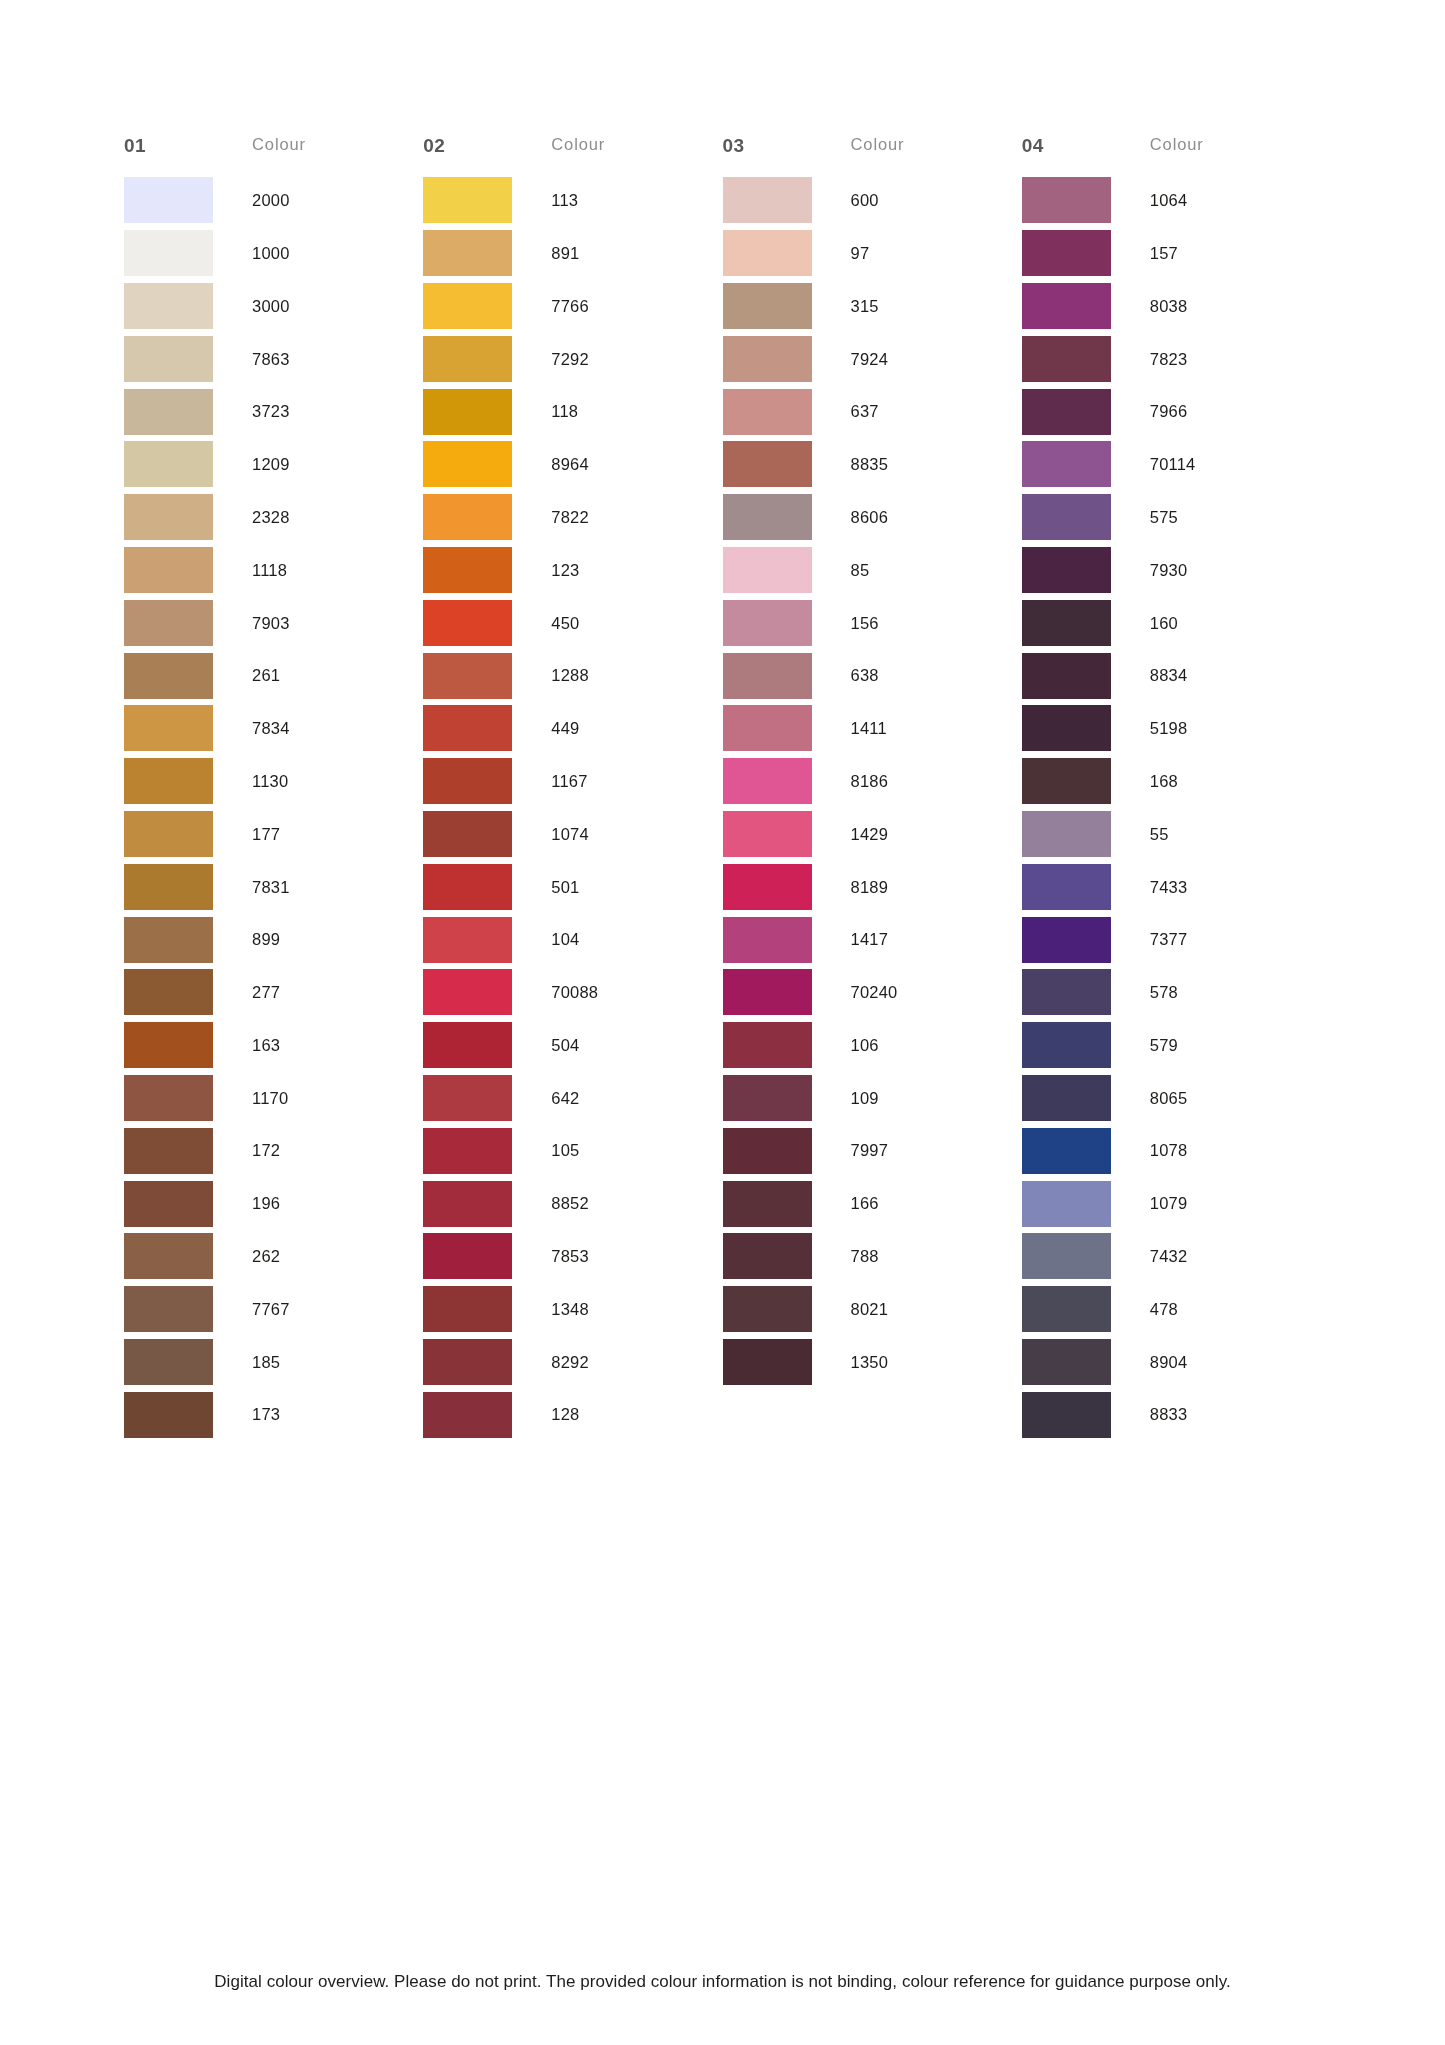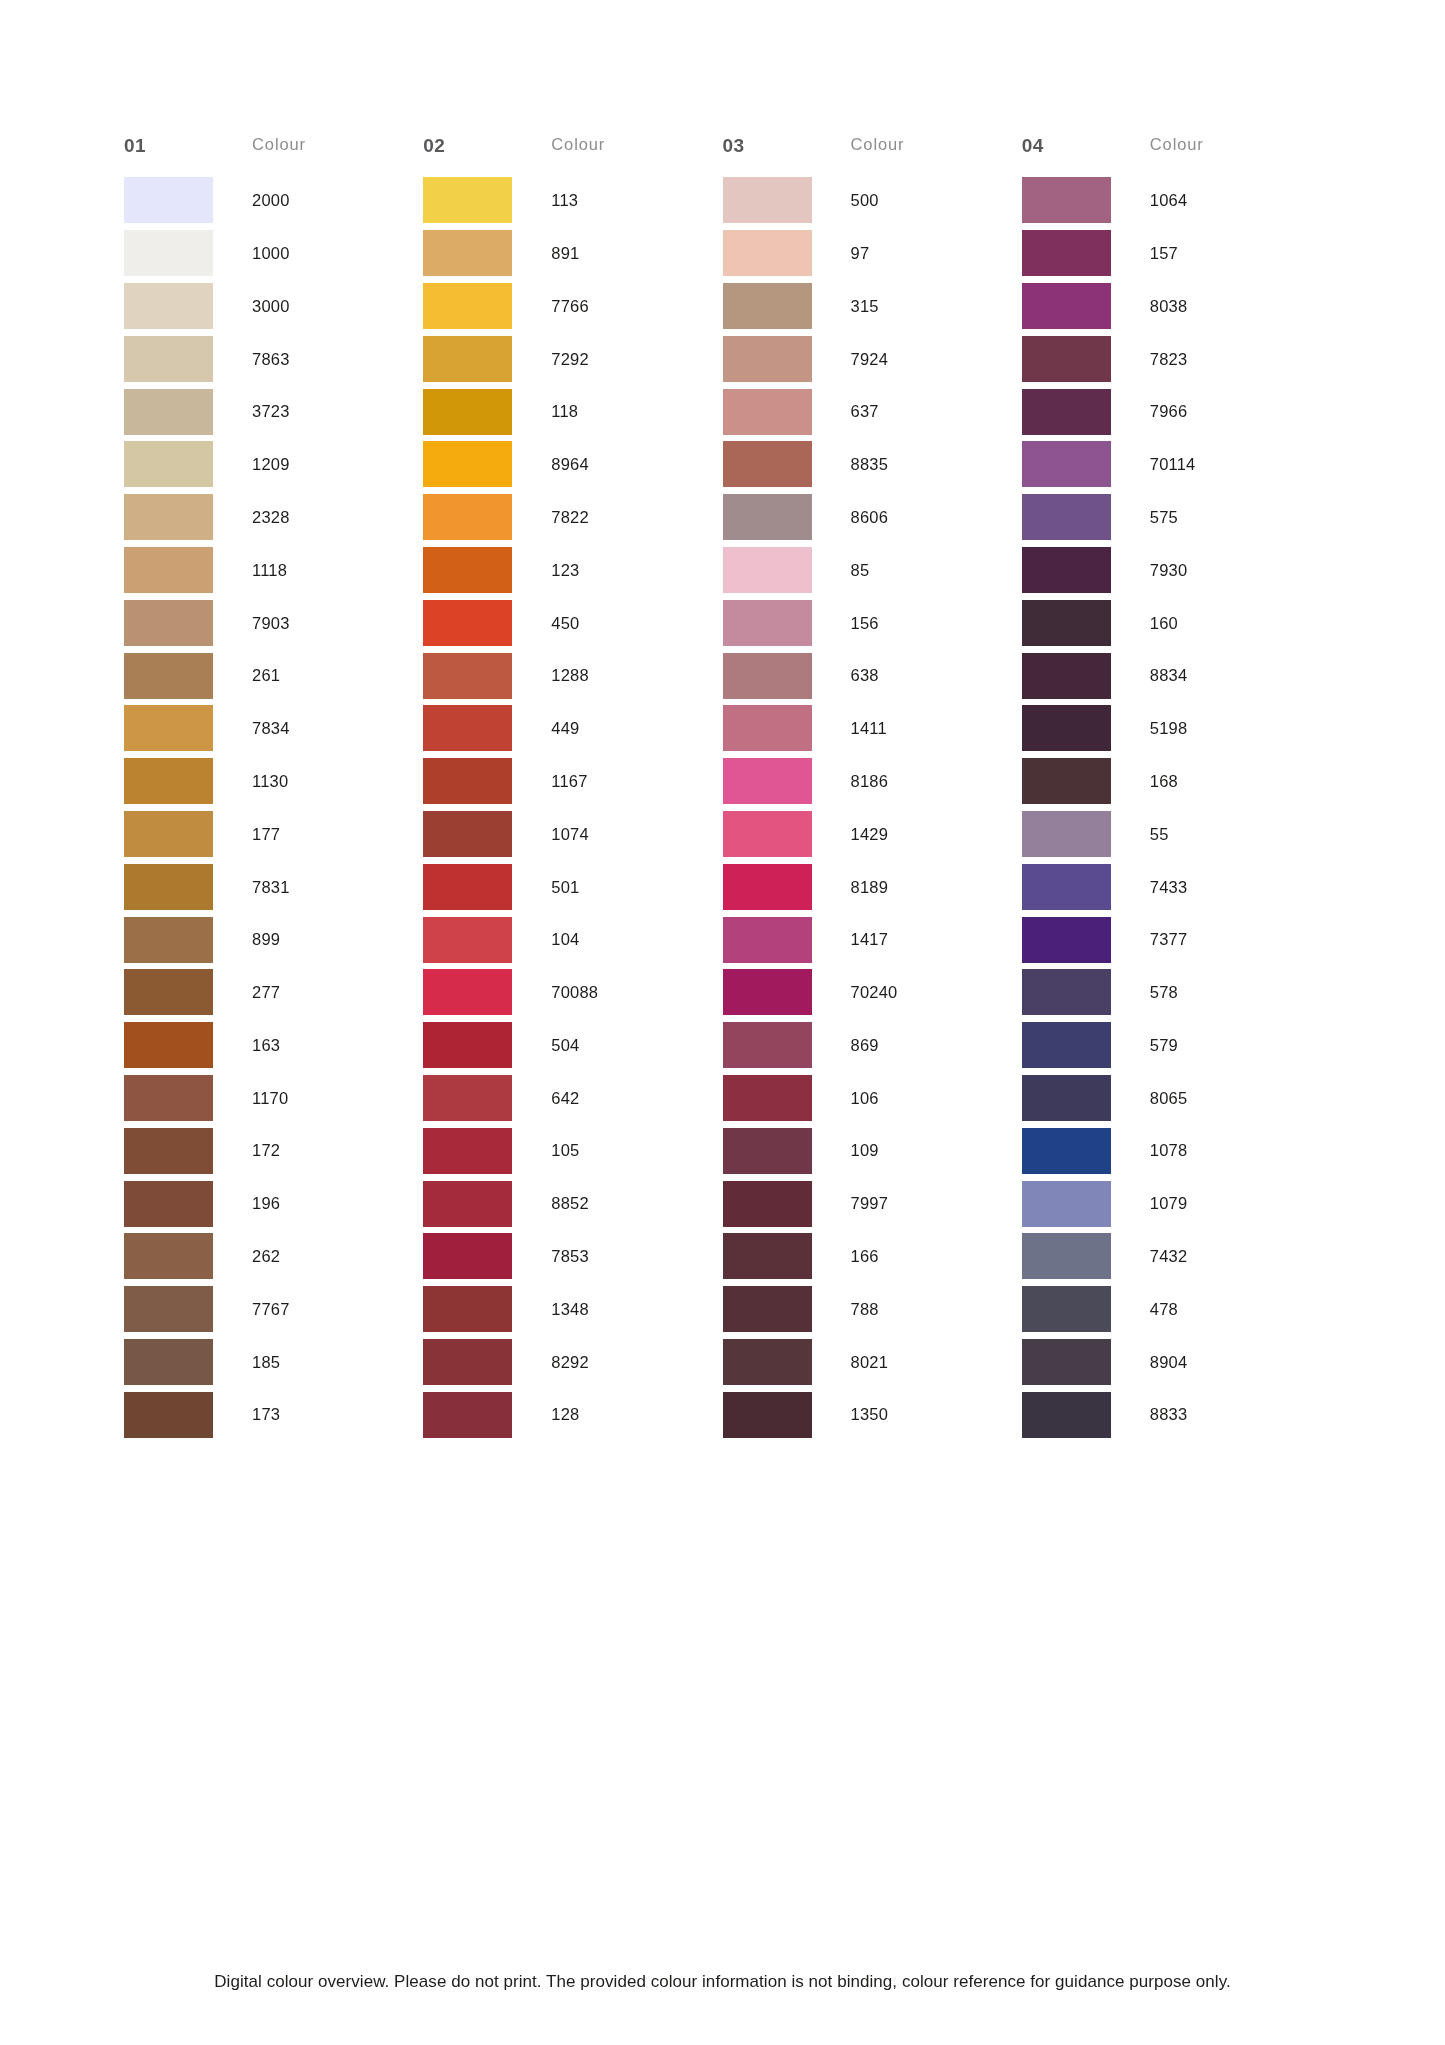--- a/index.html
+++ b/index.html
@@ -405,7 +405,7 @@
           <div class="swatch-cell">
             <div class="swatch" style="background: rgb(227, 198, 191);"></div>
           </div>
-          <div class="code">500</div>
+          <div class="code">600</div>
         </div>
         <div class="row">
           <div class="swatch-cell">

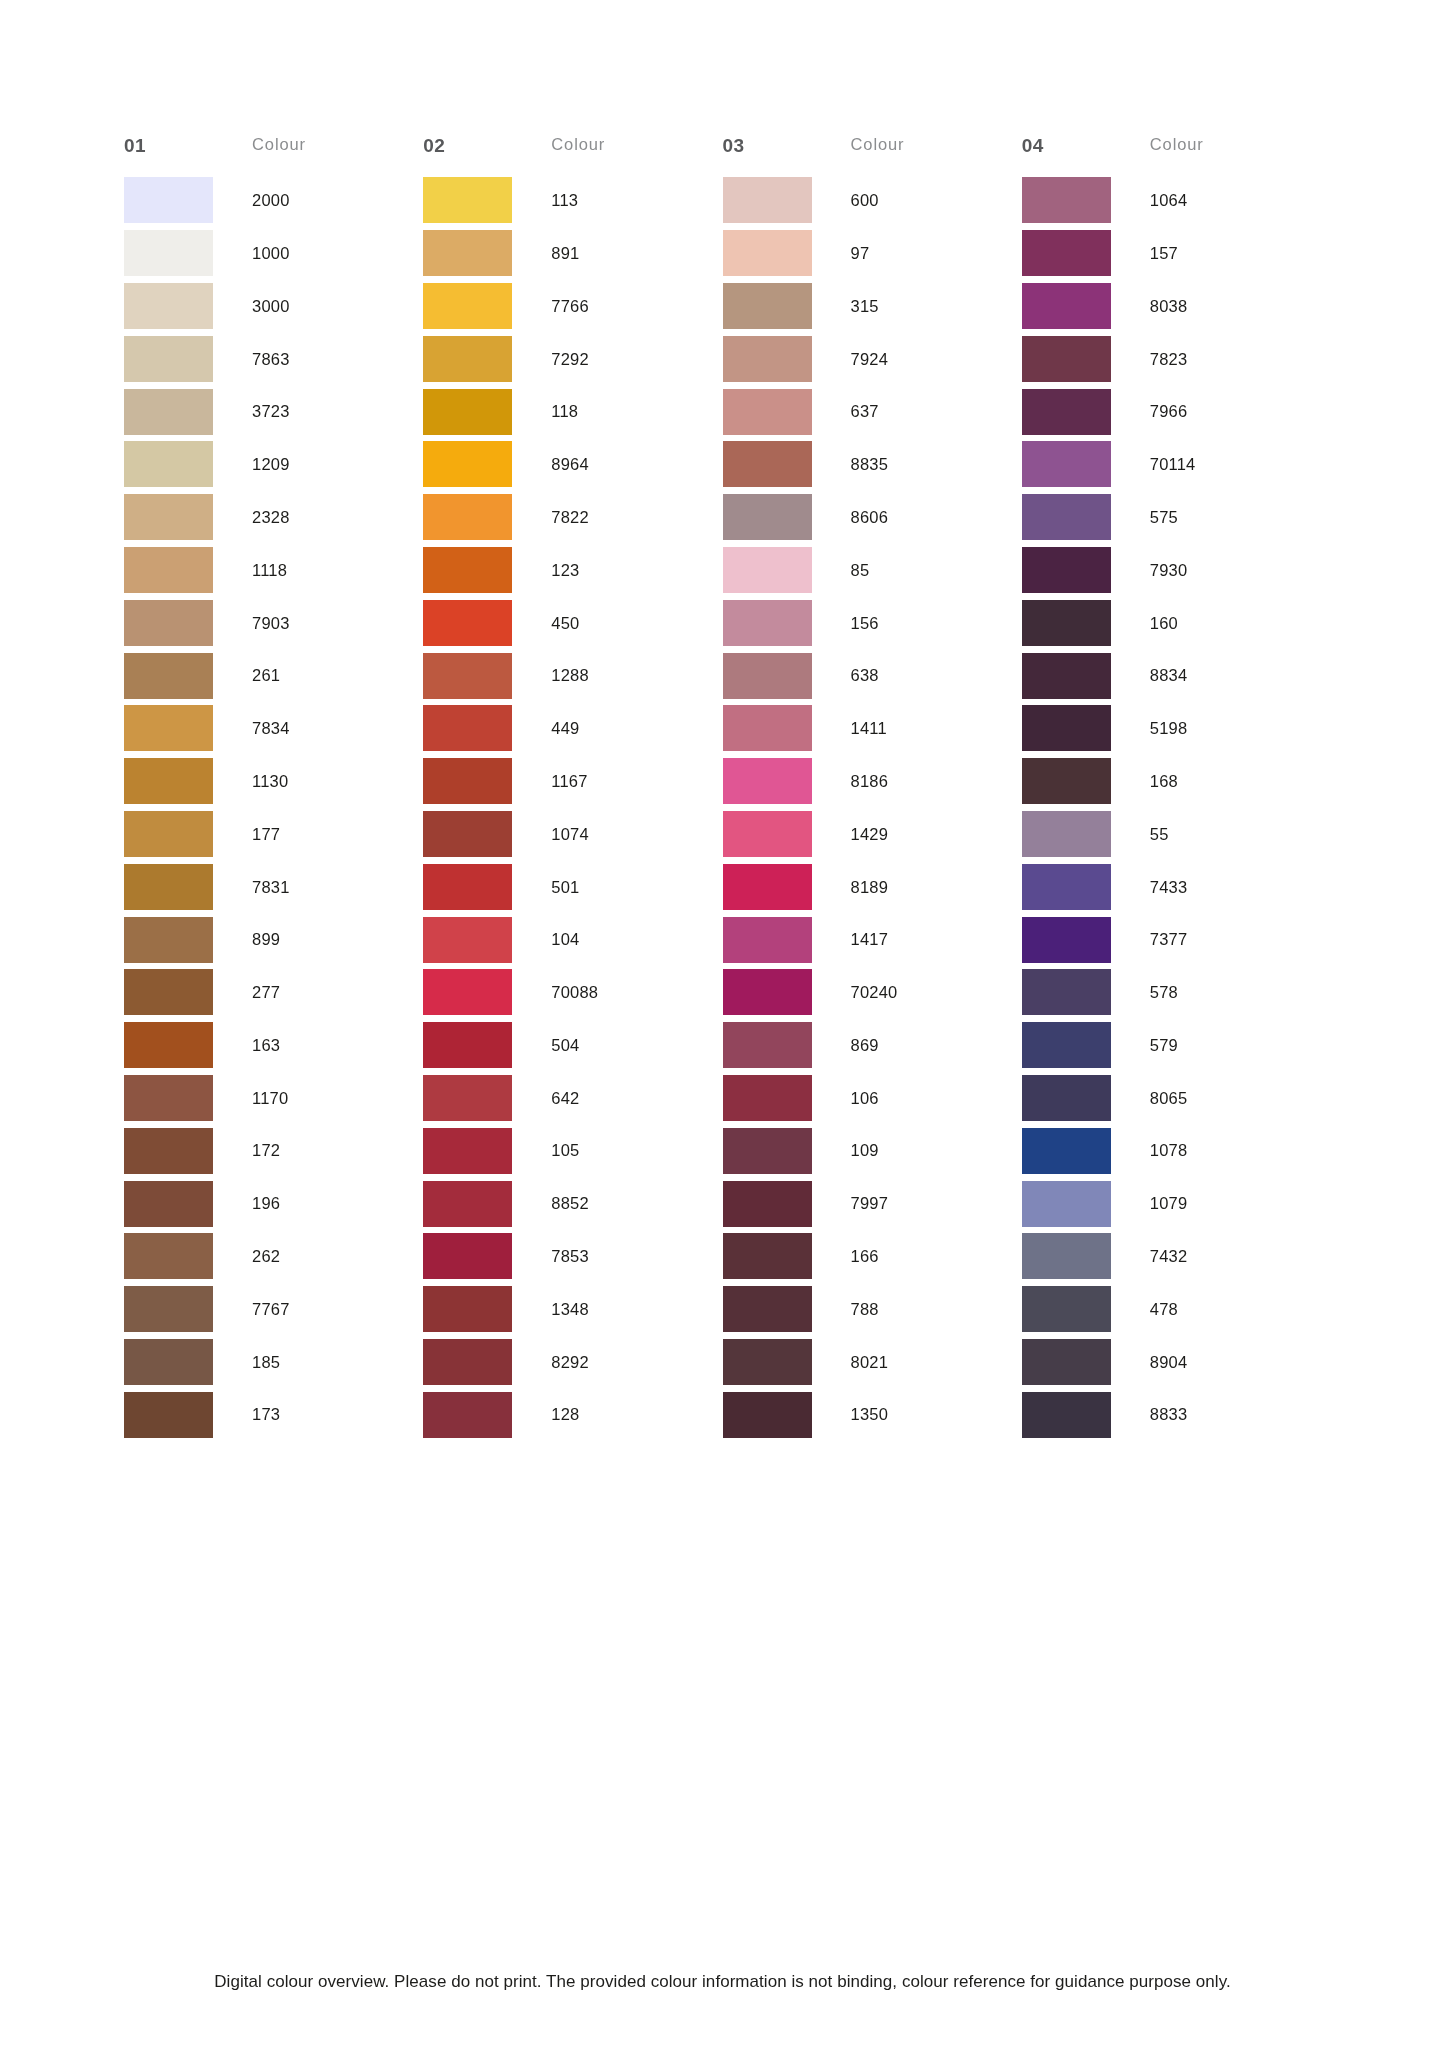--- a/index.html
+++ b/index.html
@@ -499,12 +499,6 @@
         </div>
         <div class="row">
           <div class="swatch-cell">
-            <div class="swatch" style="background: rgb(146, 69, 92);"></div>
-          </div>
-          <div class="code">869</div>
-        </div>
-        <div class="row">
-          <div class="swatch-cell">
             <div class="swatch" style="background: rgb(140, 47, 65);"></div>
           </div>
           <div class="code">106</div>

